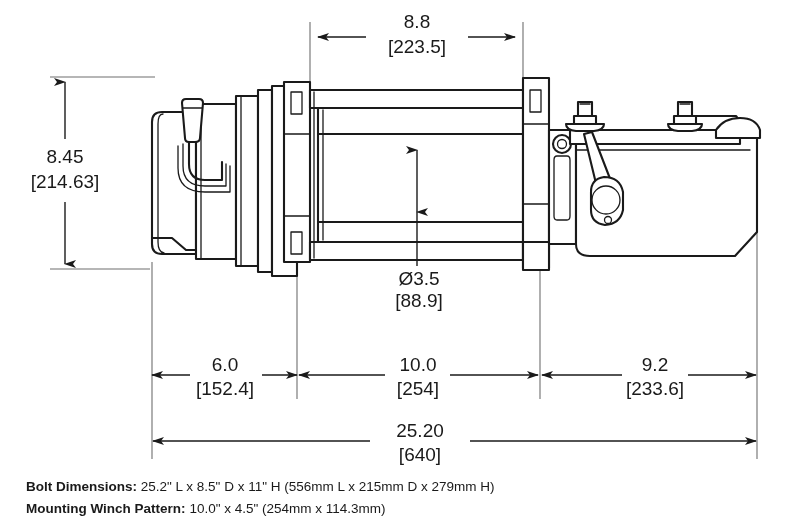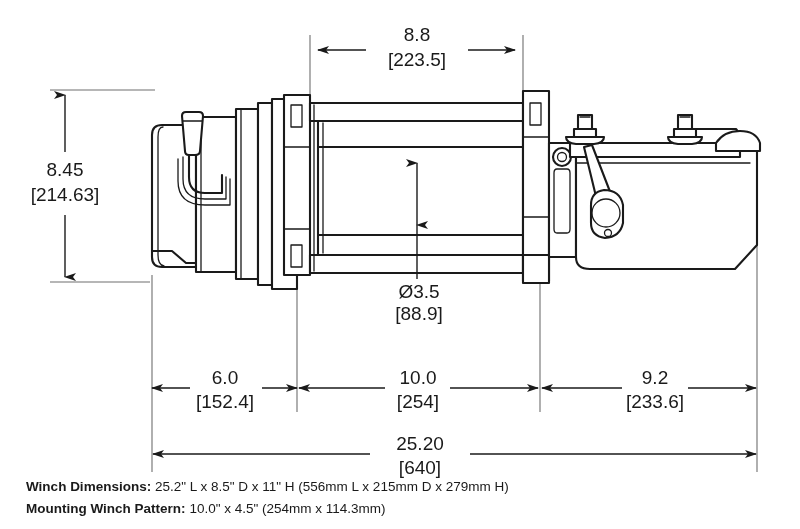--- a/index.html
+++ b/index.html
@@ -19,7 +19,7 @@
   #drawing-stage {
     position: absolute;
     left: 0;
-    top: 17px;
+    top: 4px;
     width: 696px;
     height: 470px;
   }

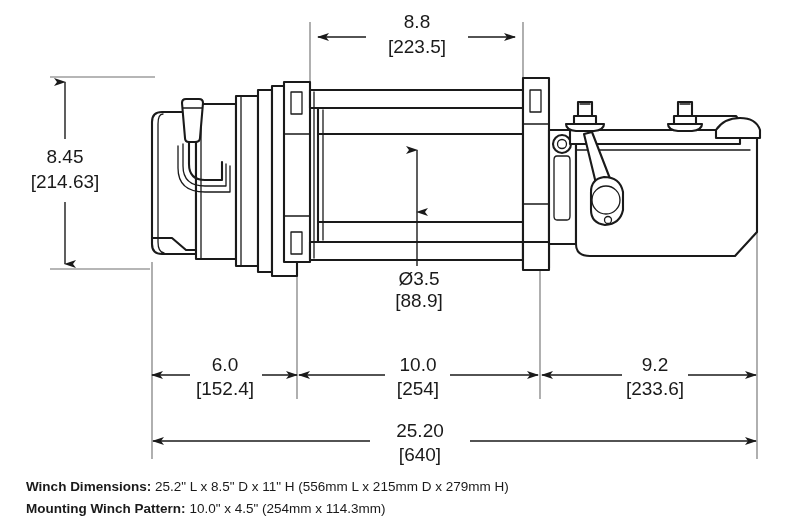--- a/index.html
+++ b/index.html
@@ -291,7 +291,7 @@
 
 <div class="spec-block">
   <div class="spec-line">
-    <span class="spec-label">Winch Dimensions:</span>
+    <span class="spec-label">Bolt Dimensions:</span>
     <span class="spec-value">25.2" L x 8.5" D x 11" H (556mm L x 215mm D x 279mm H)</span>
   </div>
   <div class="spec-line">

